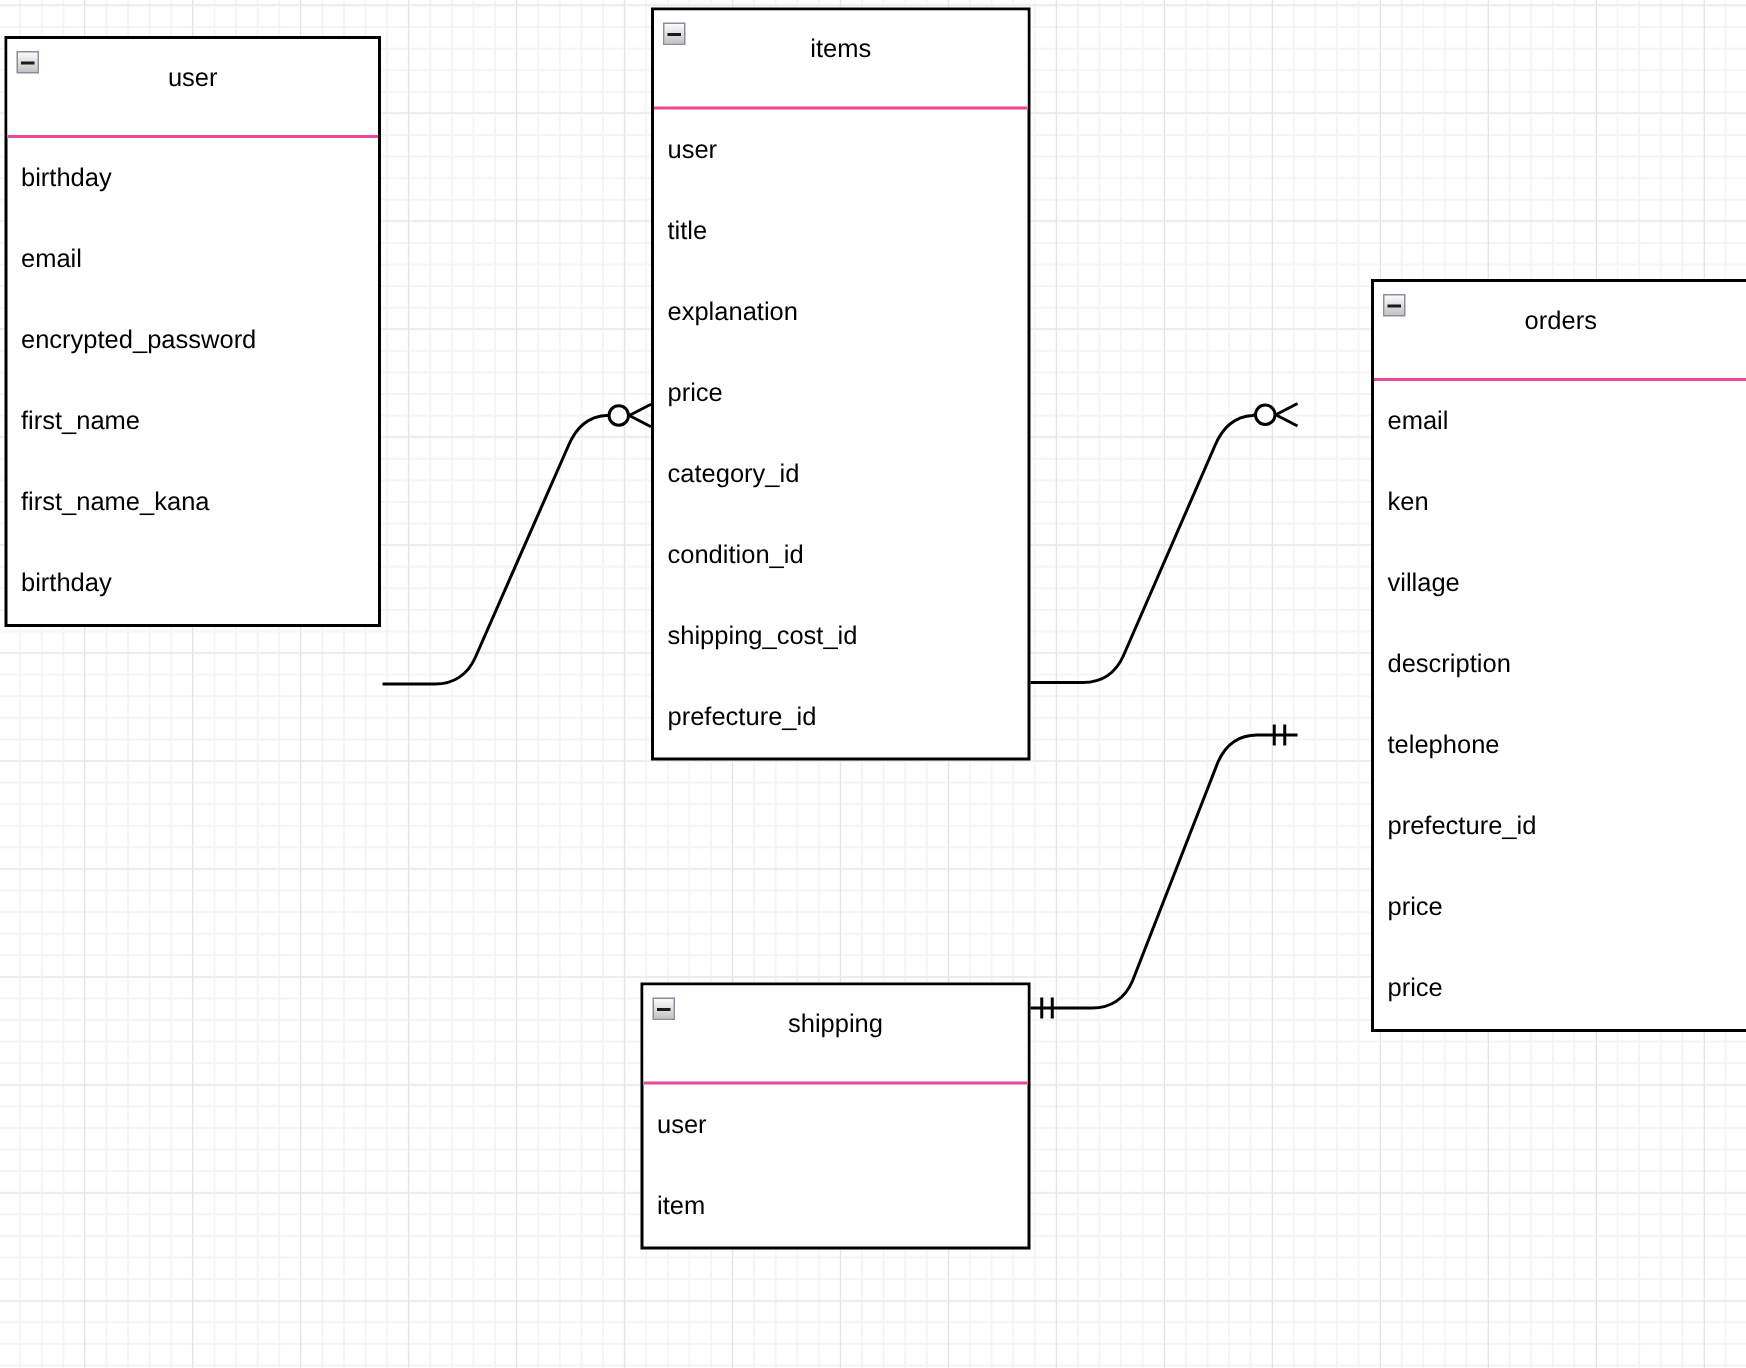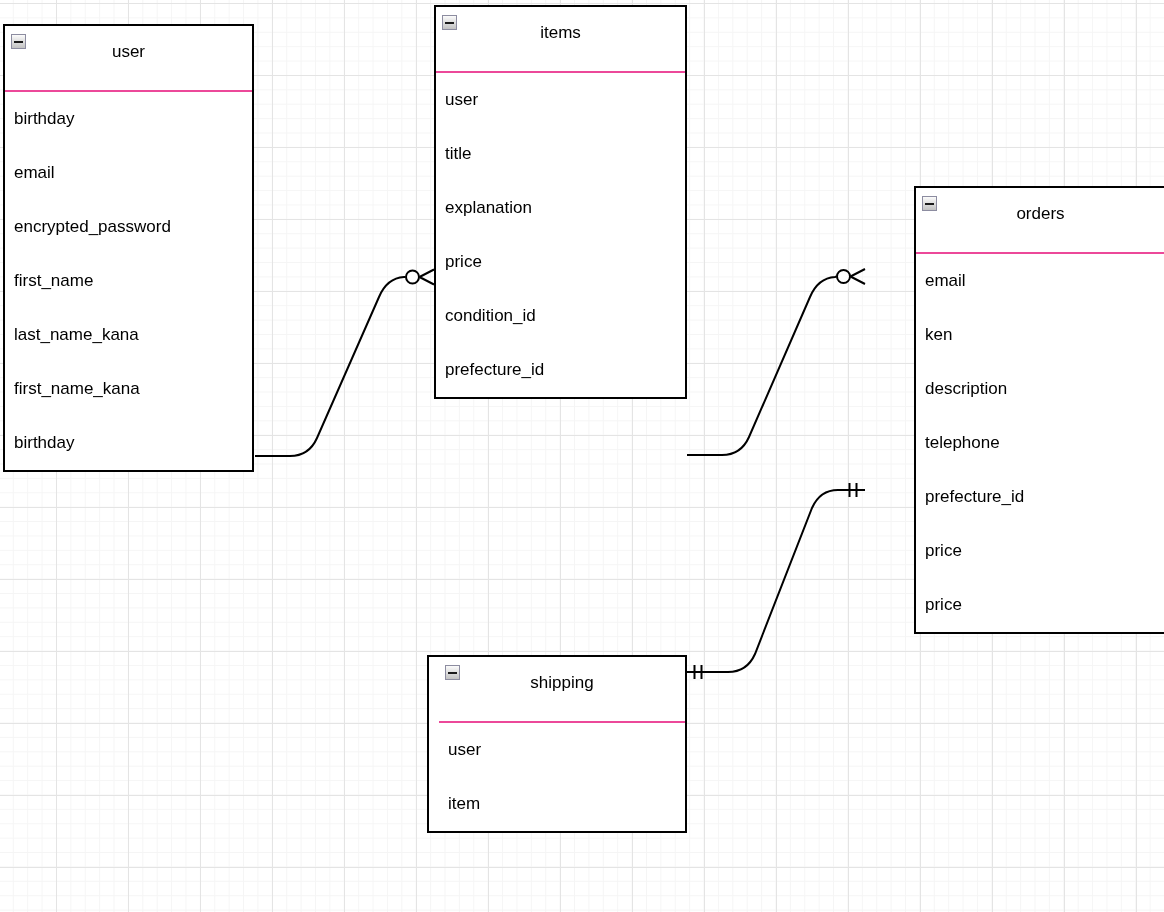--- a/index.html
+++ b/index.html
@@ -126,6 +126,7 @@
     <div class="field-row"><span>title</span></div>
     <div class="field-row"><span>explanation</span></div>
     <div class="field-row"><span>price</span></div>
+    <div class="field-row"><span>category_id</span></div>
     <div class="field-row"><span>condition_id</span></div>
     <div class="field-row"><span>prefecture_id</span></div>
   </div>

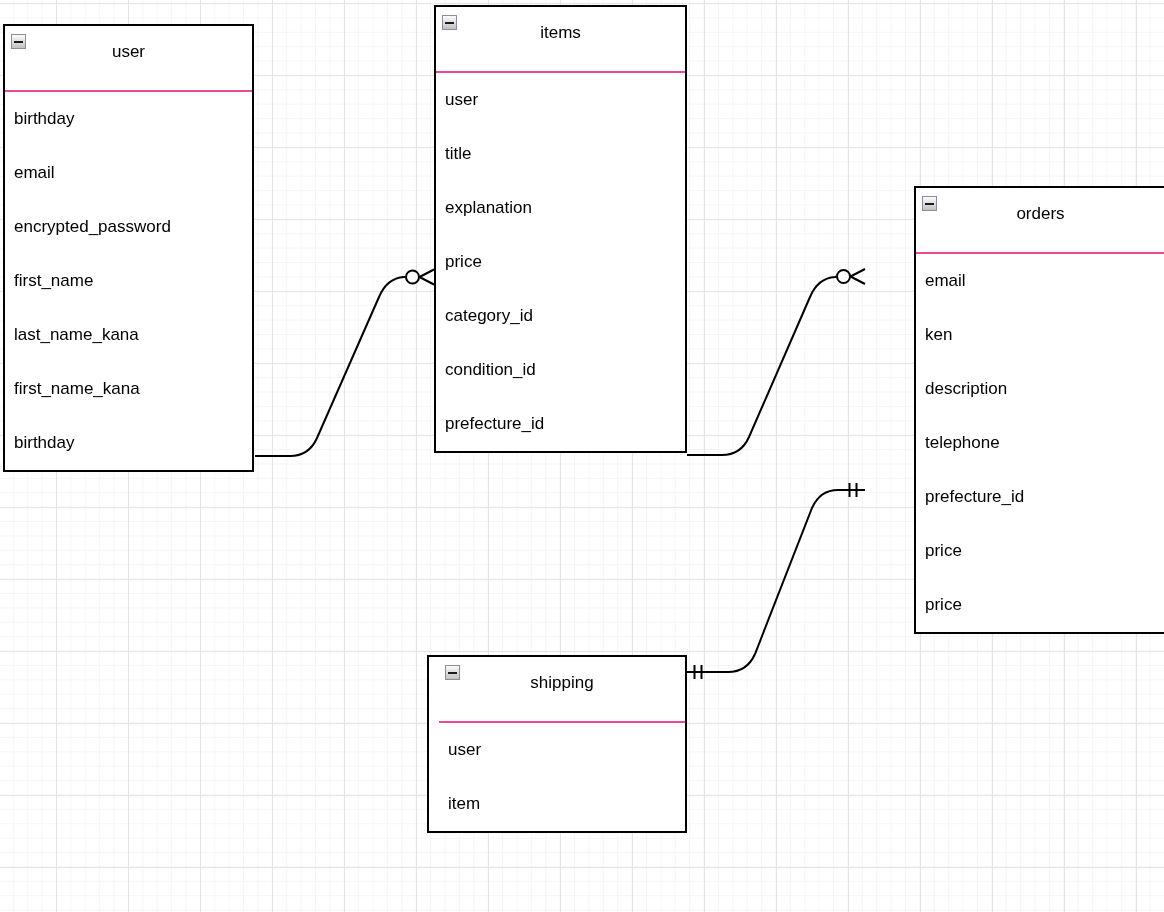--- a/index.html
+++ b/index.html
@@ -110,7 +110,6 @@
     <div class="field-row"><span>email</span></div>
     <div class="field-row"><span>encrypted_password</span></div>
     <div class="field-row"><span>first_name</span></div>
-    <div class="field-row"><span>last_name_kana</span></div>
     <div class="field-row"><span>first_name_kana</span></div>
     <div class="field-row"><span>birthday</span></div>
   </div>

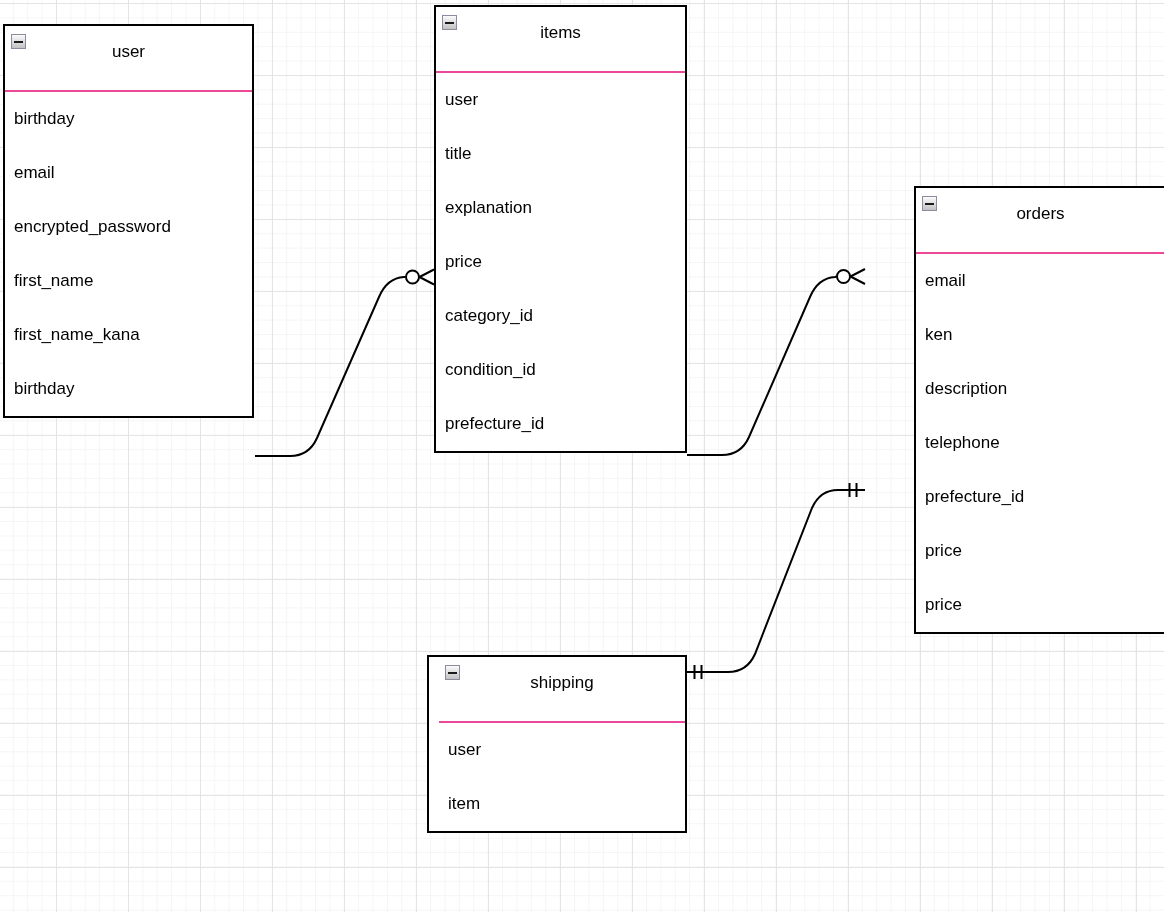--- a/index.html
+++ b/index.html
@@ -139,6 +139,7 @@
     </div>
     <div class="field-row"><span>email</span></div>
     <div class="field-row"><span>ken</span></div>
+    <div class="field-row"><span>village</span></div>
     <div class="field-row"><span>description</span></div>
     <div class="field-row"><span>telephone</span></div>
     <div class="field-row"><span>prefecture_id</span></div>

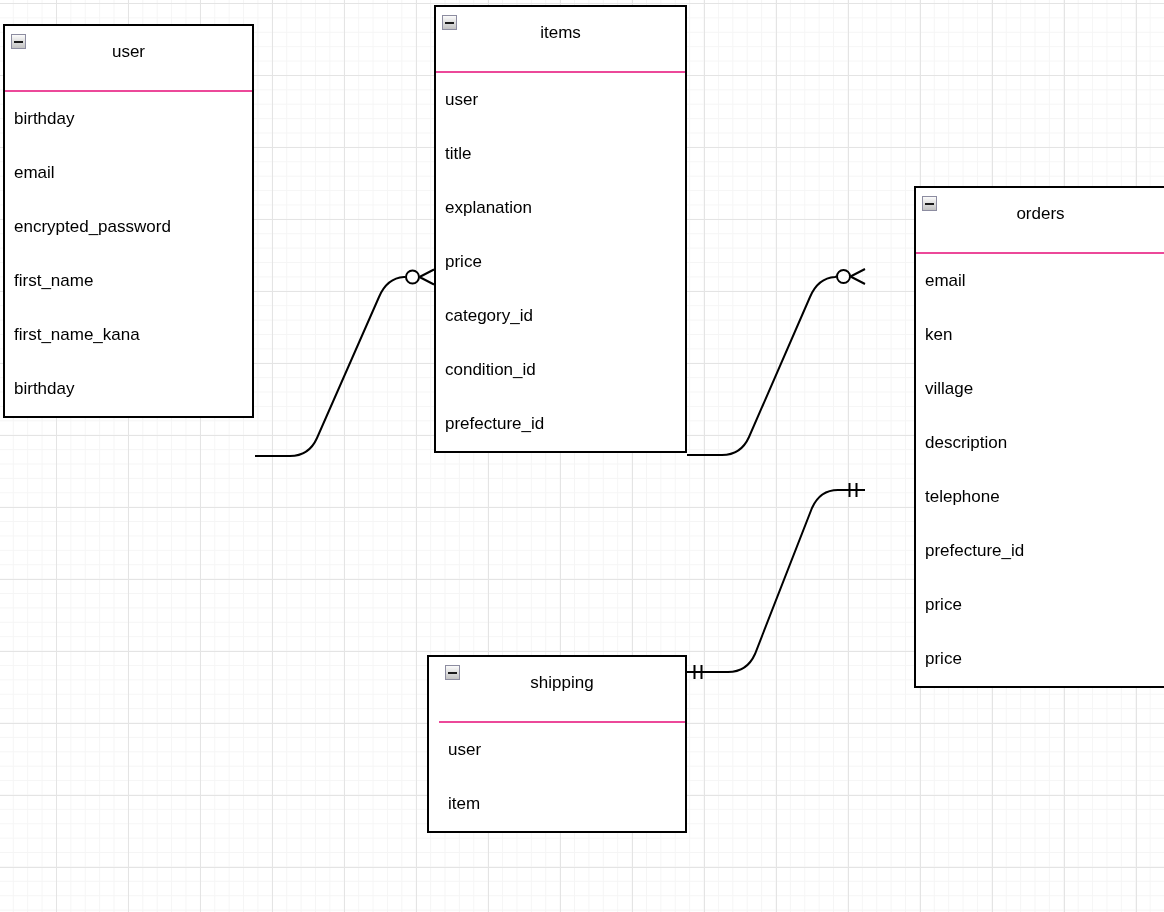--- a/index.html
+++ b/index.html
@@ -127,6 +127,7 @@
     <div class="field-row"><span>price</span></div>
     <div class="field-row"><span>category_id</span></div>
     <div class="field-row"><span>condition_id</span></div>
+    <div class="field-row"><span>shipping_cost_id</span></div>
     <div class="field-row"><span>prefecture_id</span></div>
   </div>
 

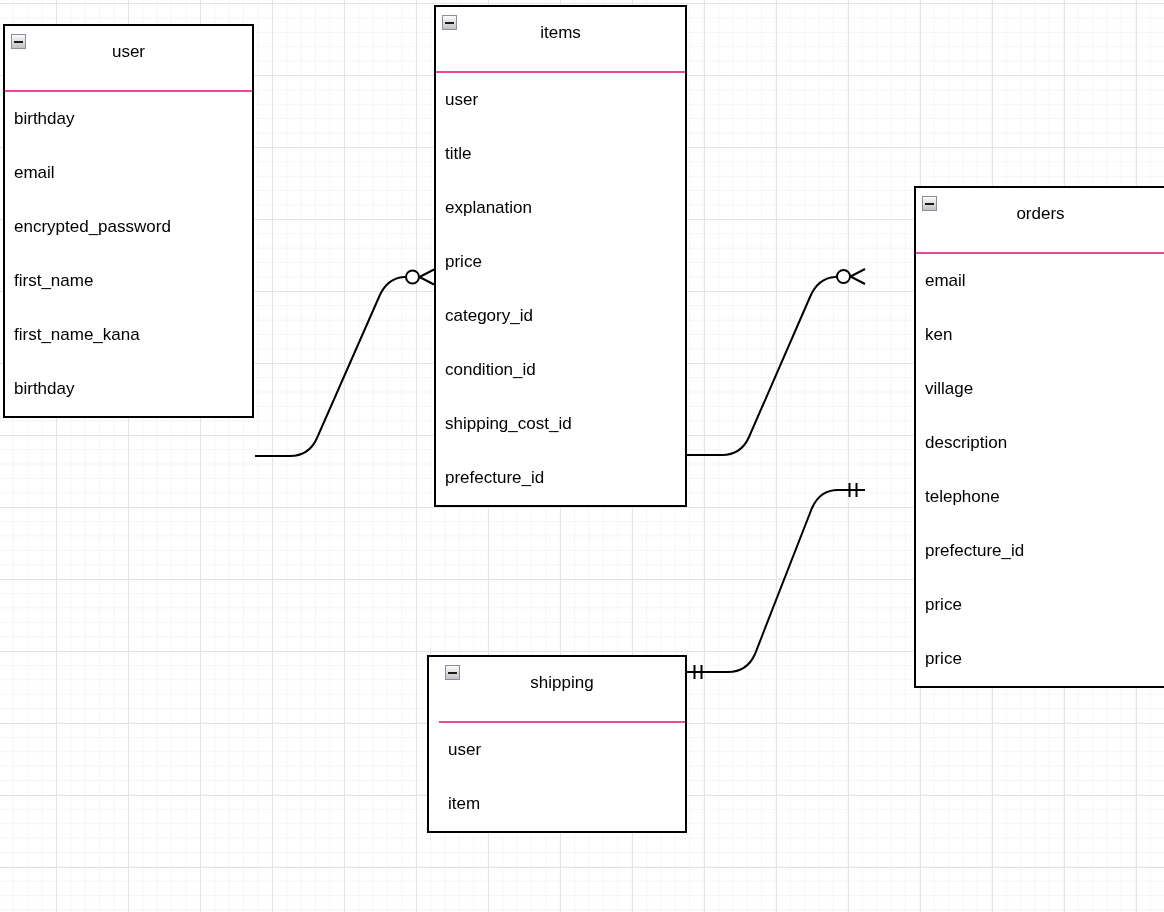--- a/index.html
+++ b/index.html
@@ -148,7 +148,7 @@
     <div class="field-row"><span>price</span></div>
   </div>
 
-  <div class="entity" style="left:427px; top:655px; width:260px;padding-left:10px;">
+  <div class="entity" style="left:427px; top:655px; width:260px;">
     <div class="entity-header">
       <span class="collapse-btn">
         <span class="minus-bar"></span>

